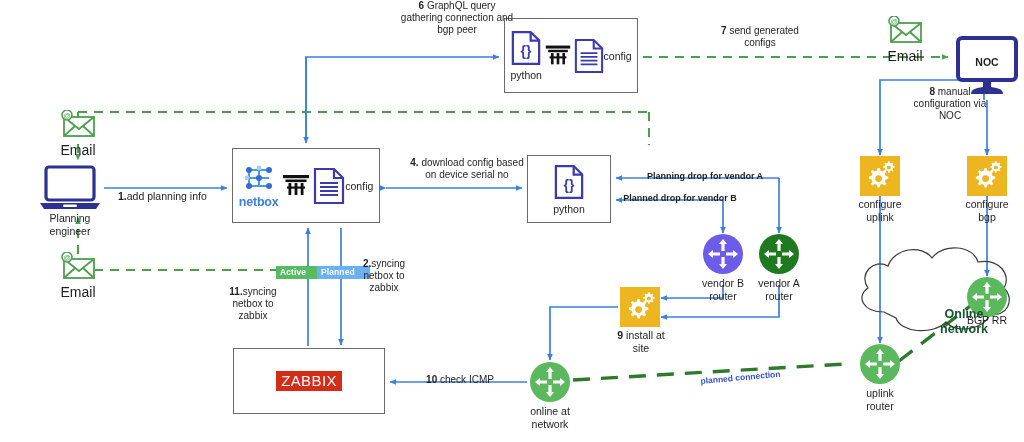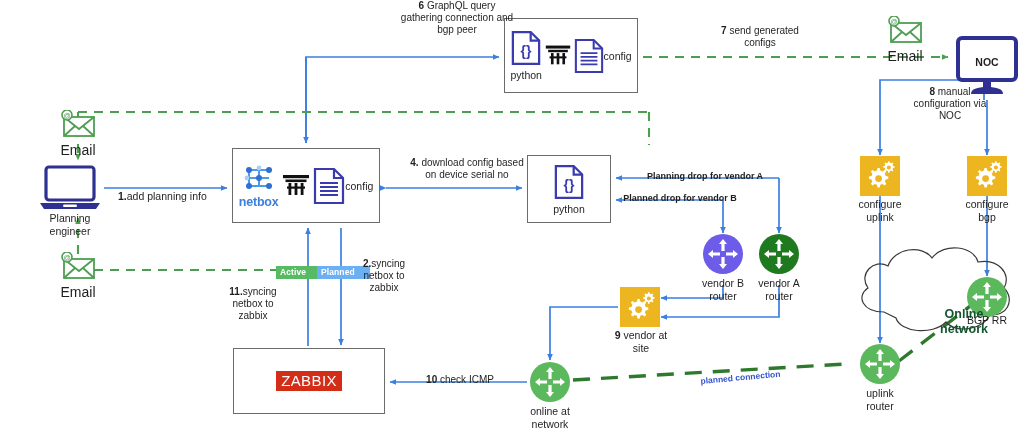--- a/index.html
+++ b/index.html
@@ -305,7 +305,7 @@
       </g>
     </svg>
   </div>
-  <div class="lbl s105" style="left:600px;top:329px;width:82px;"><b>9</b><span> vendor at
+  <div class="lbl s105" style="left:600px;top:329px;width:82px;"><b>9</b><span> install at
 site</span></div>
 
   <div class="router" style="left:703px;top:234px;">

